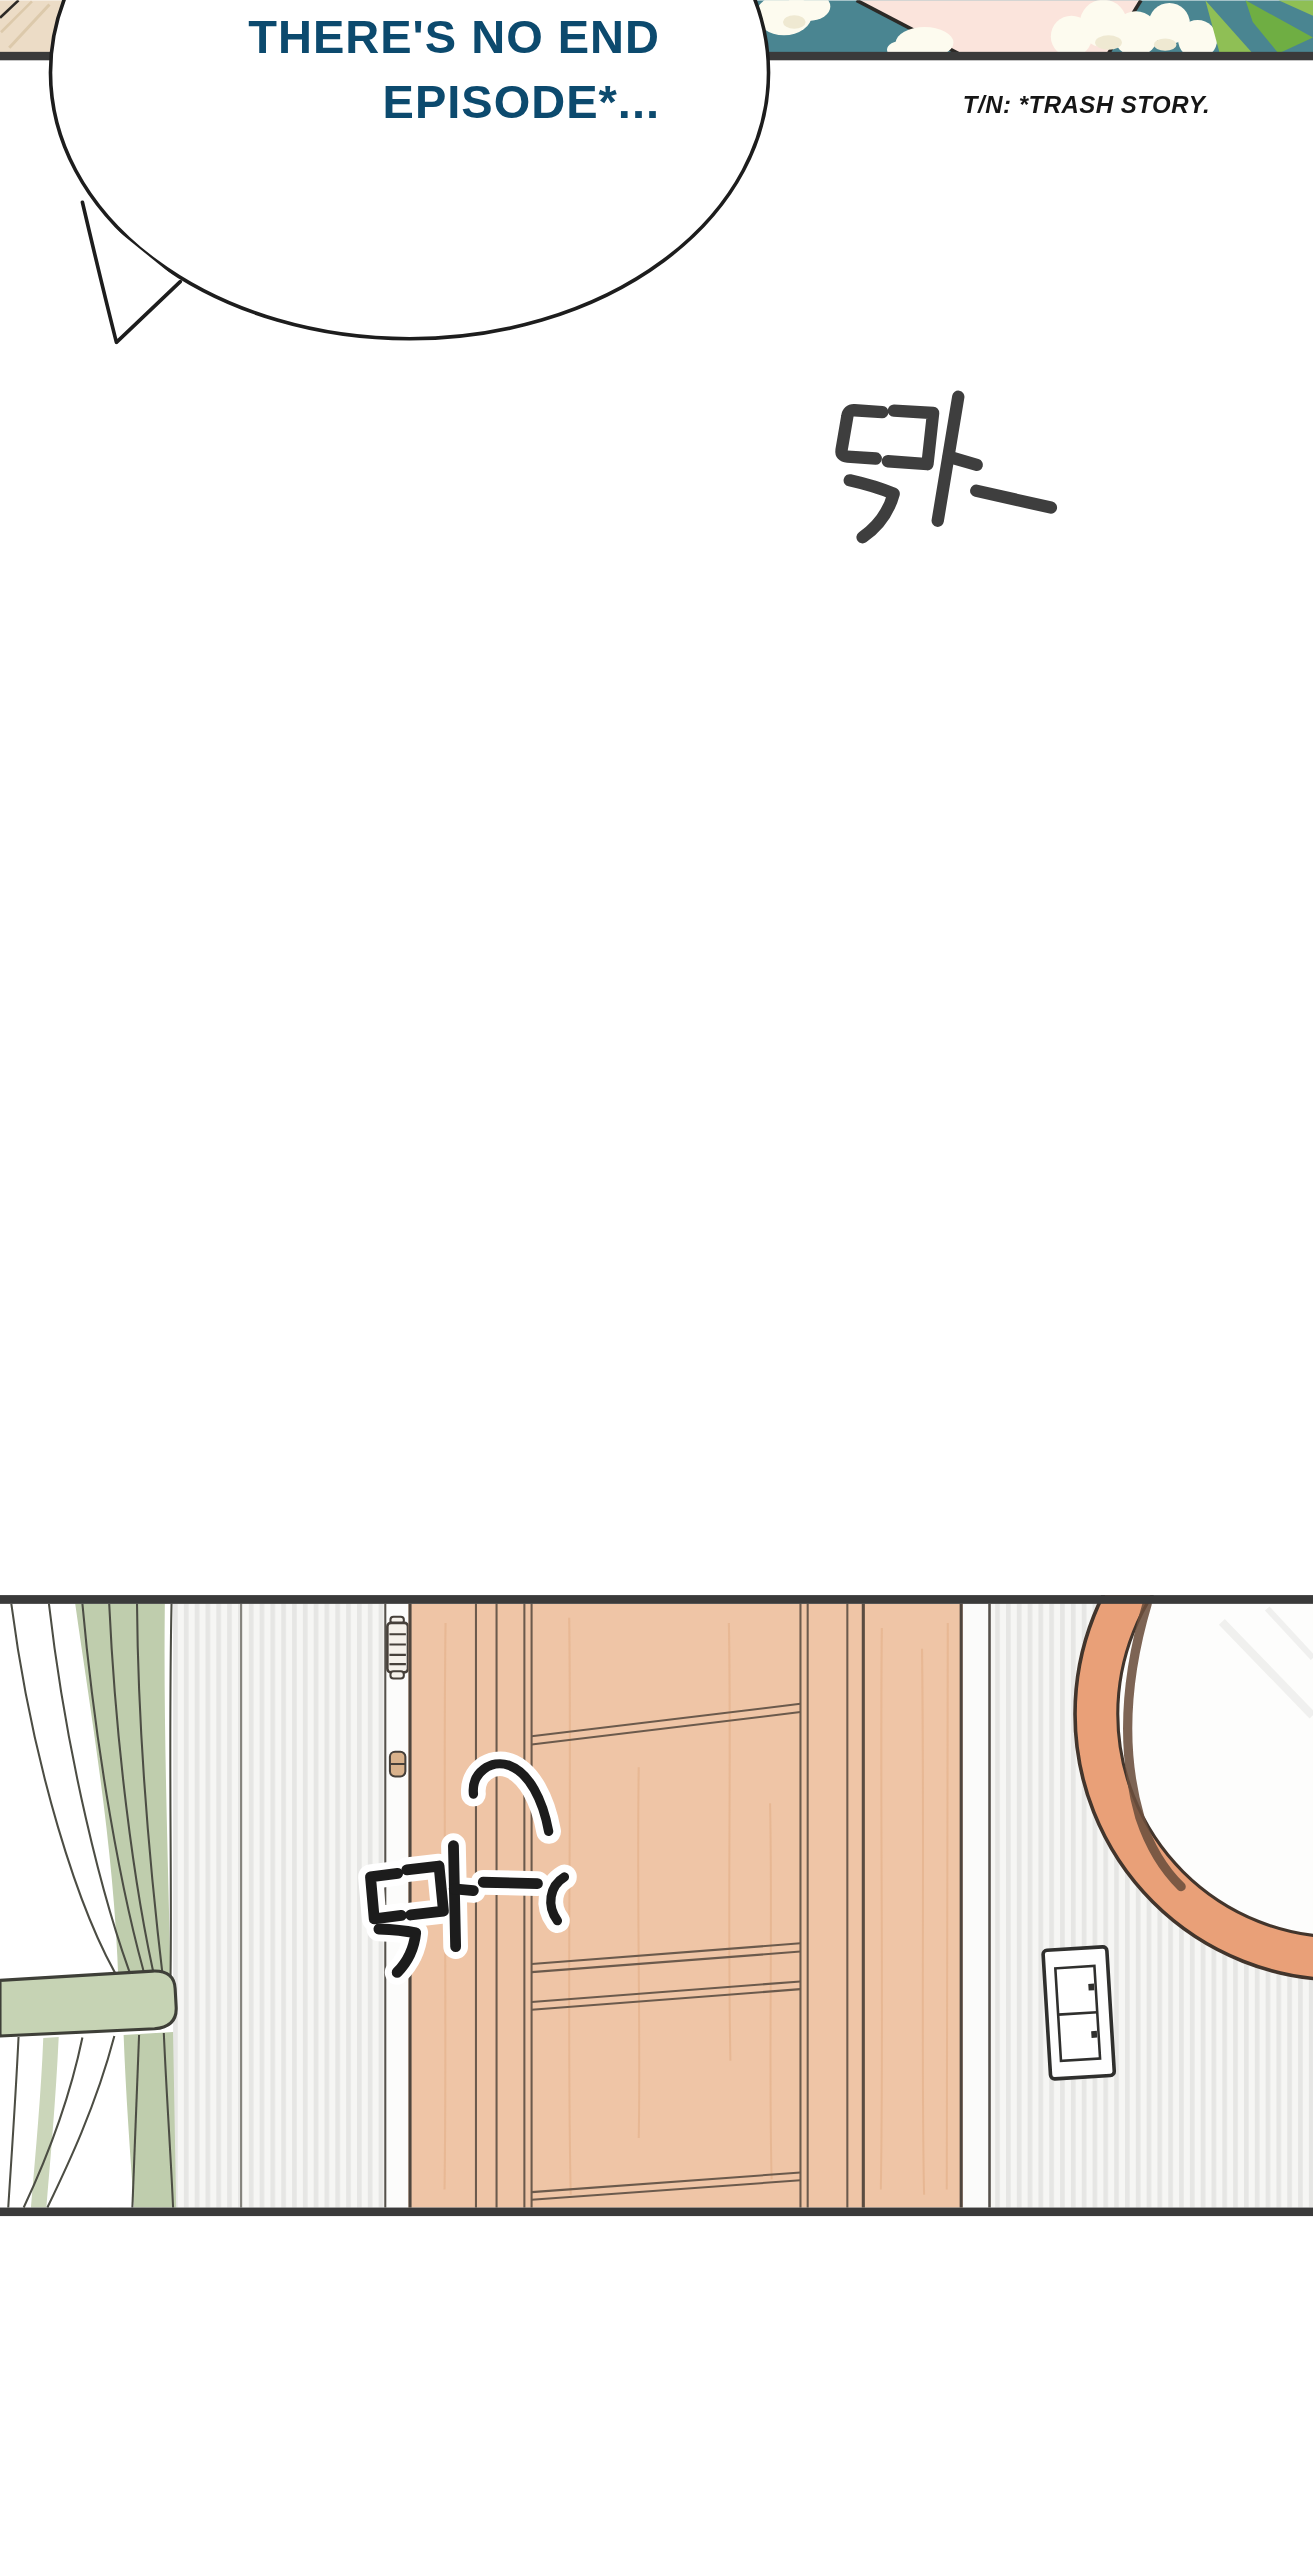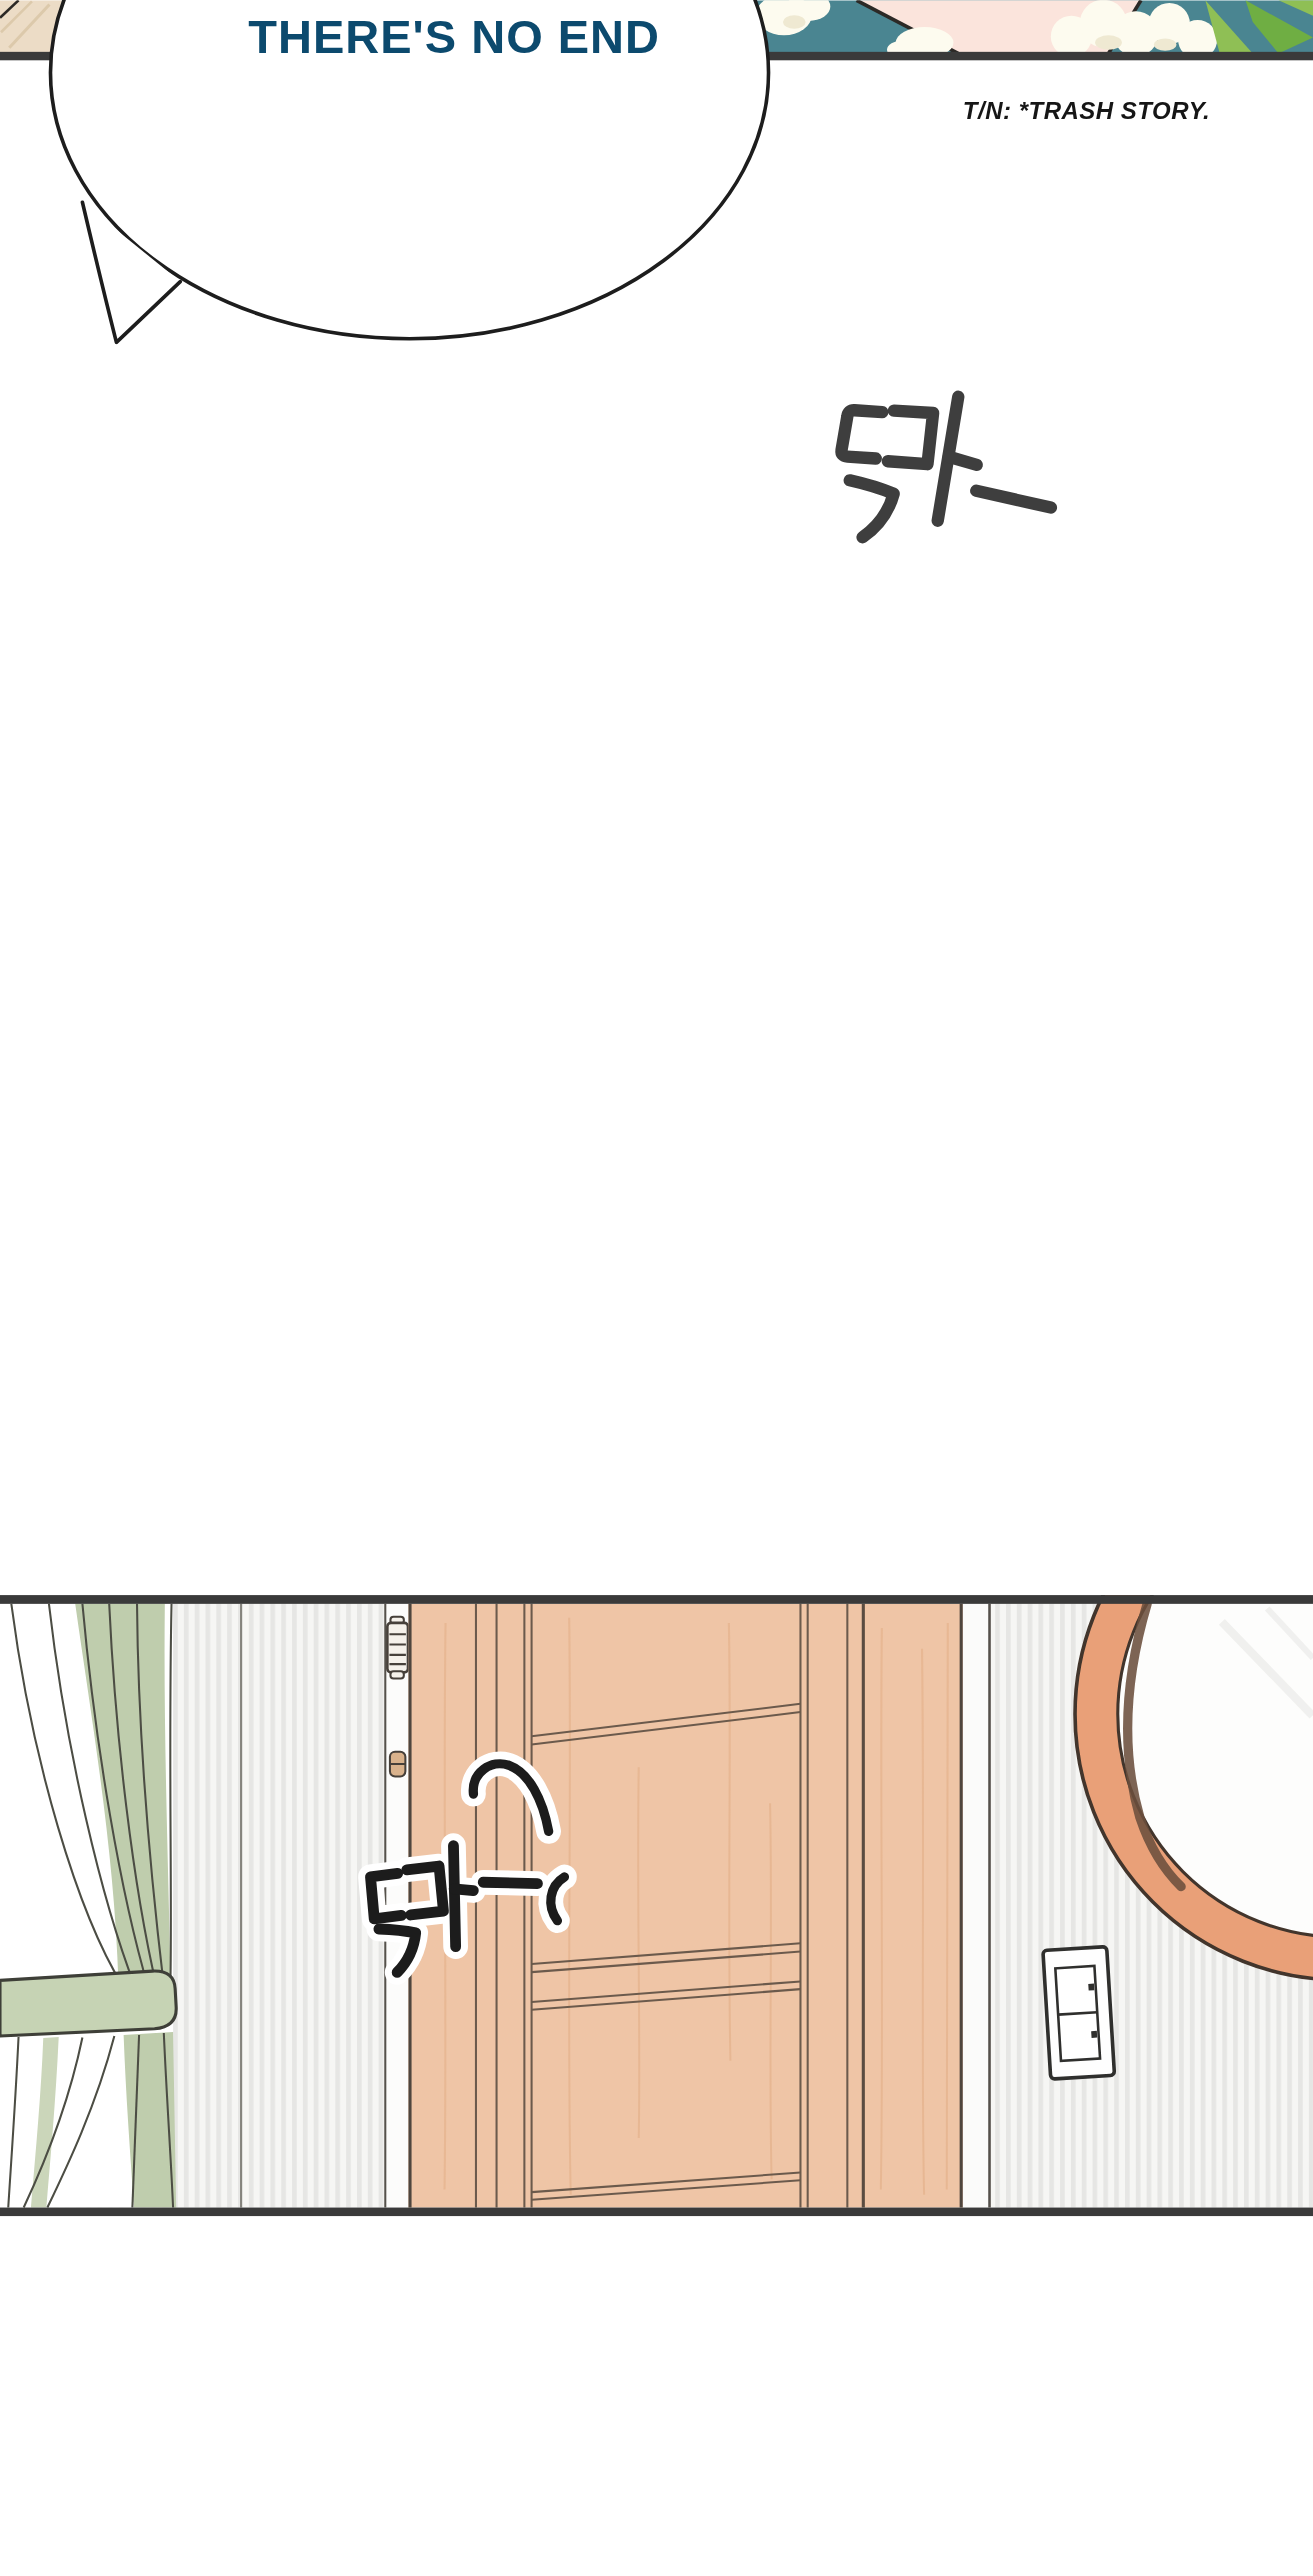--- a/index.html
+++ b/index.html
@@ -238,6 +238,7 @@
 
   <div class="bubble-text">
     <div>THERE'S NO END</div>
+    <div>EPISODE*...</div>
   </div>
 
   <div class="tn-note">T/N: *TRASH STORY.</div>

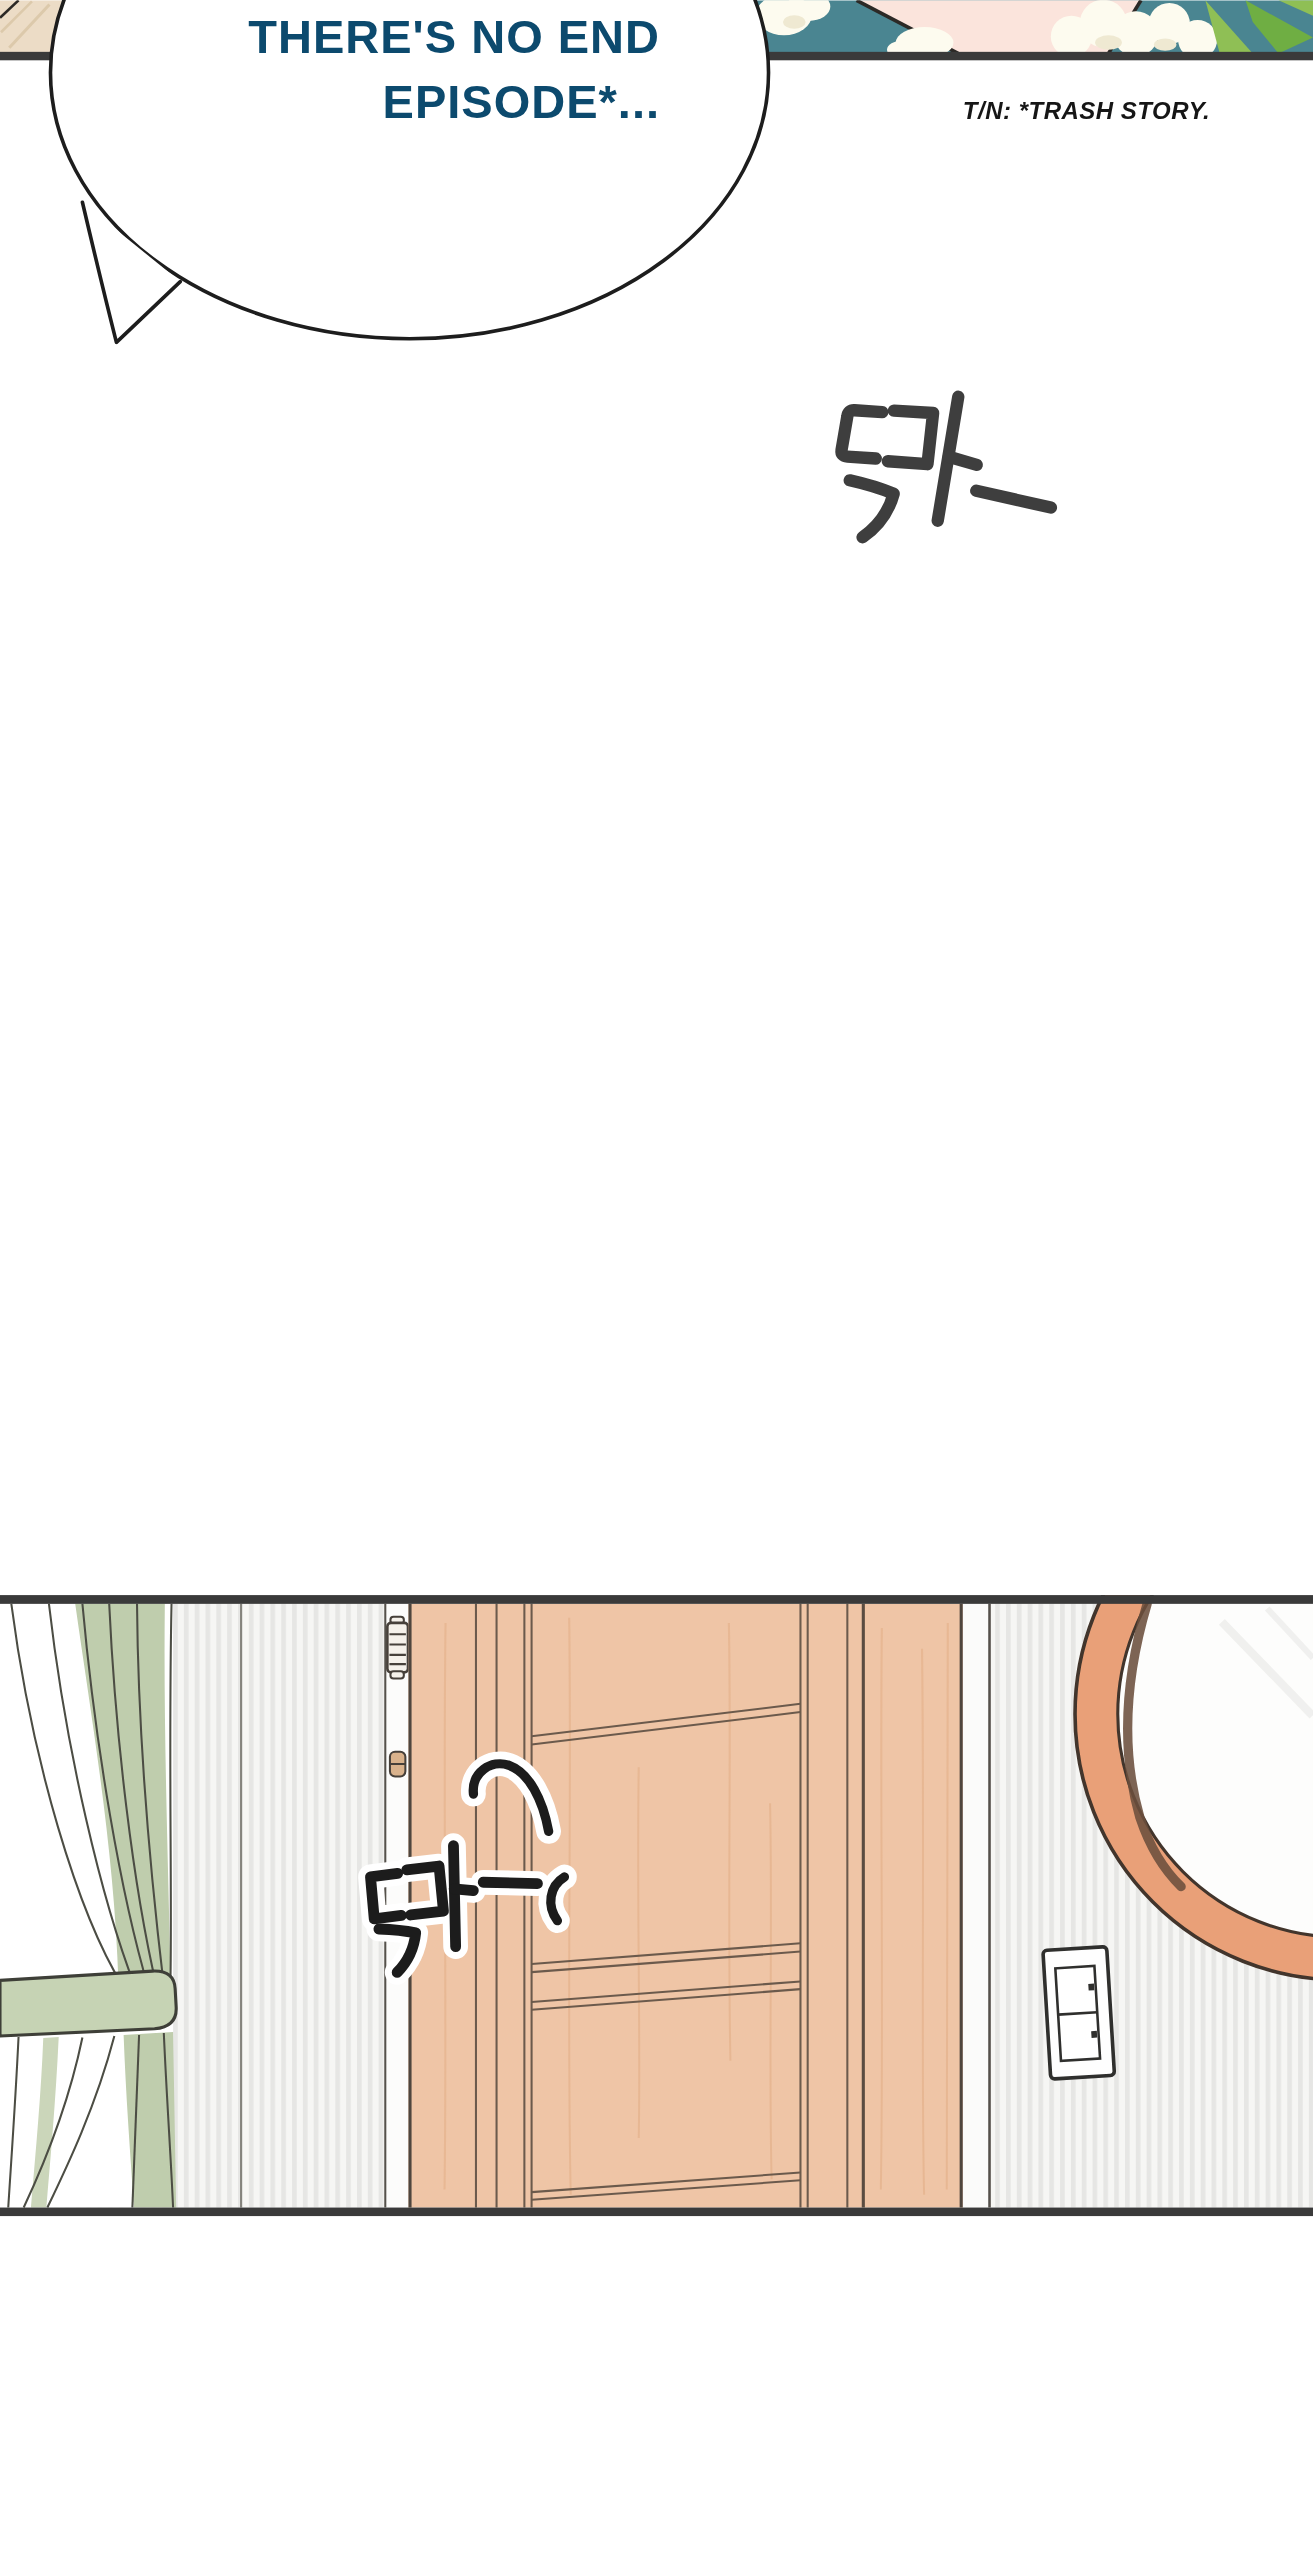--- a/index.html
+++ b/index.html
@@ -25,7 +25,7 @@
   }
   .tn-note{
     position:absolute;
-    left:914px; top:97px; width:345px;
+    left:914px; top:91px; width:345px;
     text-align:center;
     font-weight:bold;
     font-style:italic;

